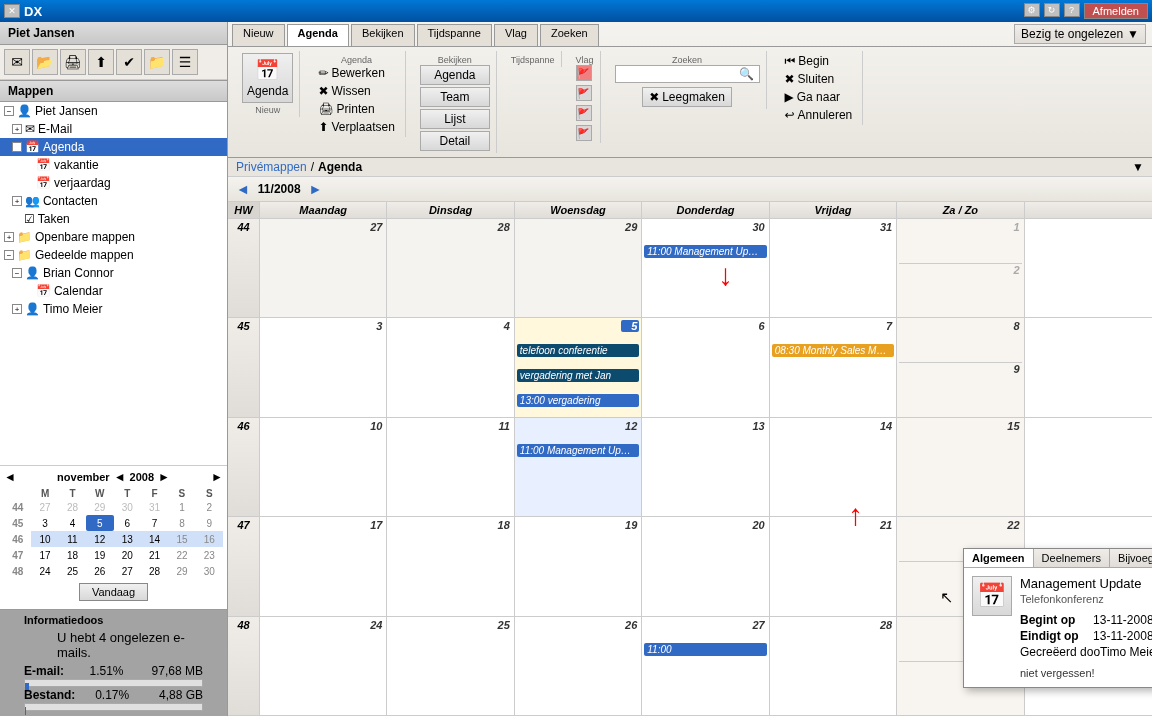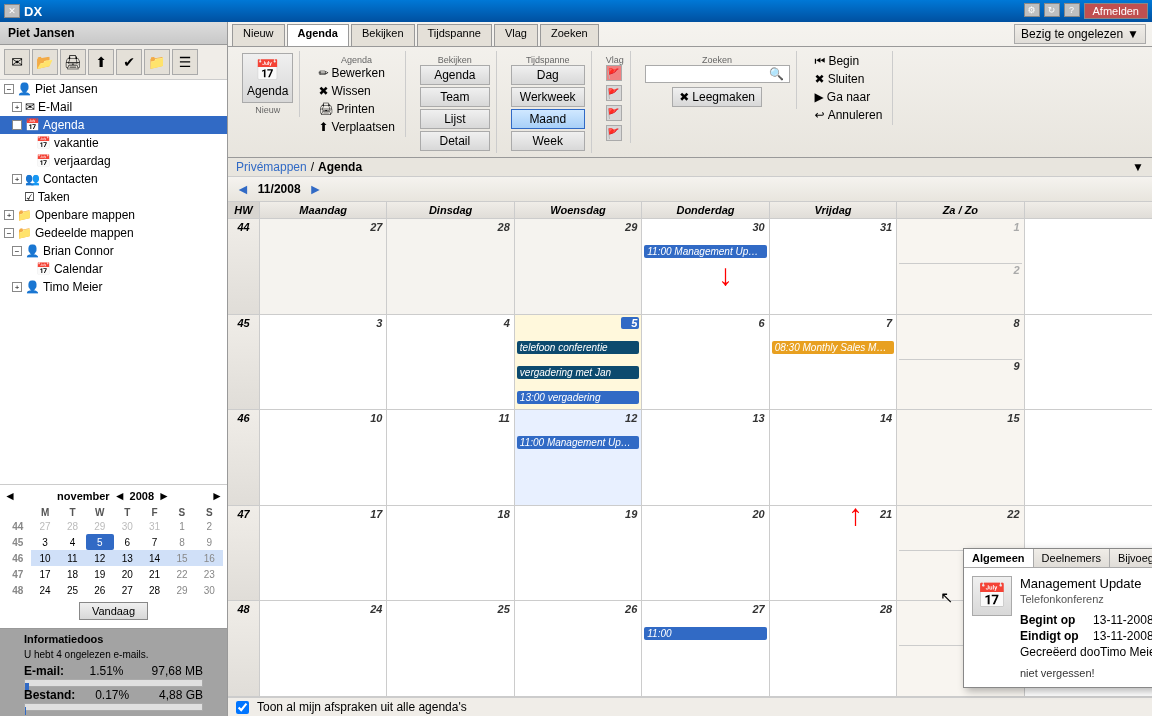--- a/index.html
+++ b/index.html
@@ -748,22 +748,6 @@
 
         <div class="ribbon-section">
           <div class="ribbon-section-label">Tijdspanne</div>
-          <div class="ribbon-section-items">
-            <div class="view-btns">
-              <div class="ribbon-view-btn">
-                <span>Dag</span>
-              </div>
-              <div class="ribbon-view-btn">
-                <span>Werkweek</span>
-              </div>
-              <div class="ribbon-view-btn active">
-                <span>Maand</span>
-              </div>
-              <div class="ribbon-view-btn">
-                <span>Week</span>
-              </div>
-            </div>
-          </div>
         </div>
 
         <div class="ribbon-section">

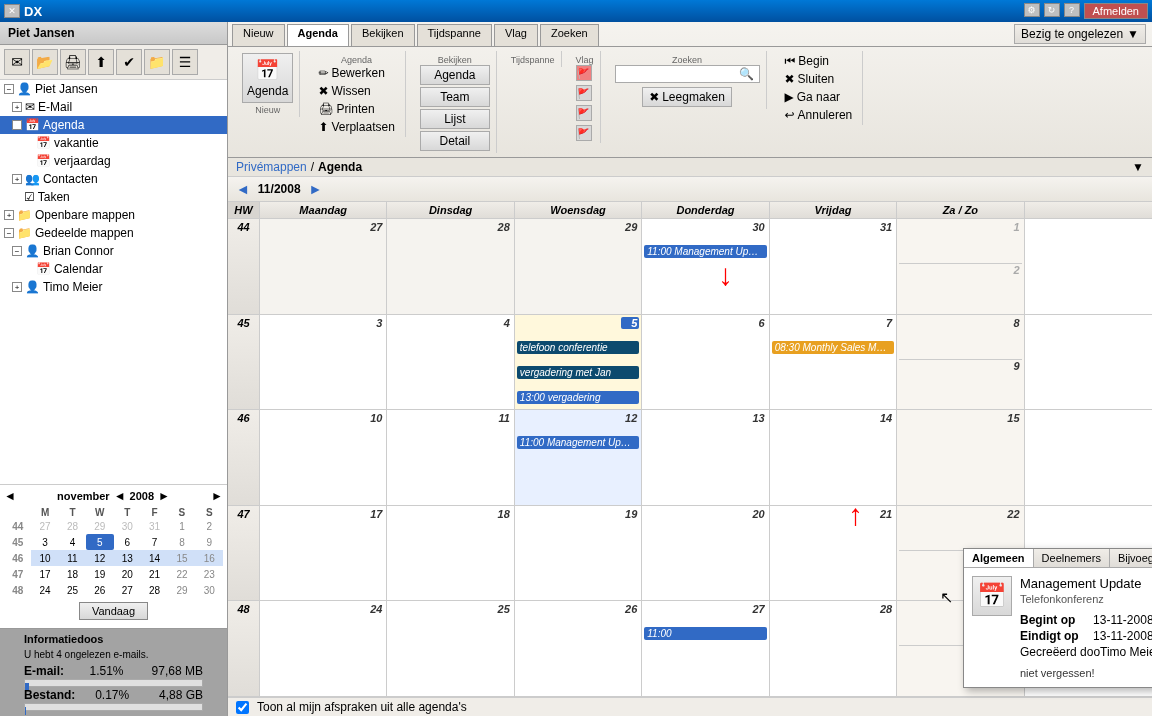--- a/index.html
+++ b/index.html
@@ -510,6 +510,7 @@
       <div class="tool-icon">☰</div>
     </div>
 
+    <div id="mappen-header">Mappen</div>
 
     <div id="folder-tree">
       <div class="tree-item">

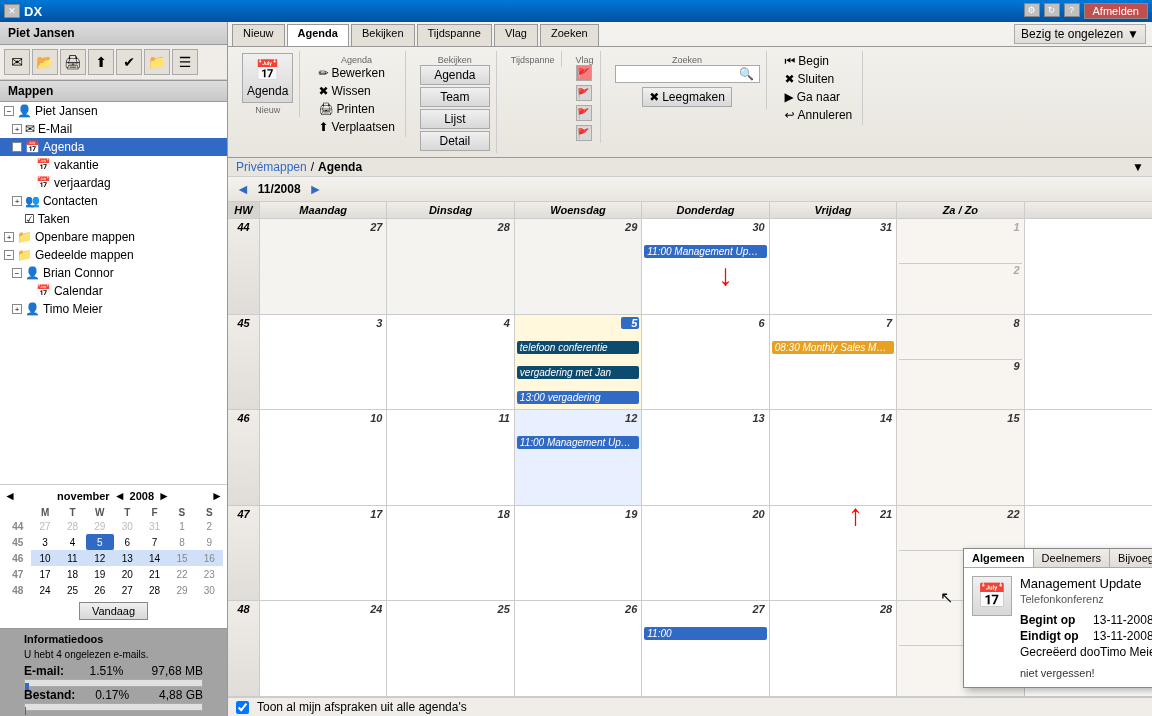--- a/index.html
+++ b/index.html
@@ -653,7 +653,7 @@
 
     <div id="info-box">
       <div id="info-box-title">Informatiedoos</div>
-      <div style="font-size:10px;margin-bottom:4px;">U hebt 4 ongelezen e-mails.</div>
+      <div style="font-size:13px;margin-bottom:4px;margin-left:33px;">U hebt 4 ongelezen e-mails.</div>
       <div class="stat-row">
         <span class="stat-label">E-mail:</span>
         <span style="width:40px;text-align:right;">1.51%</span>

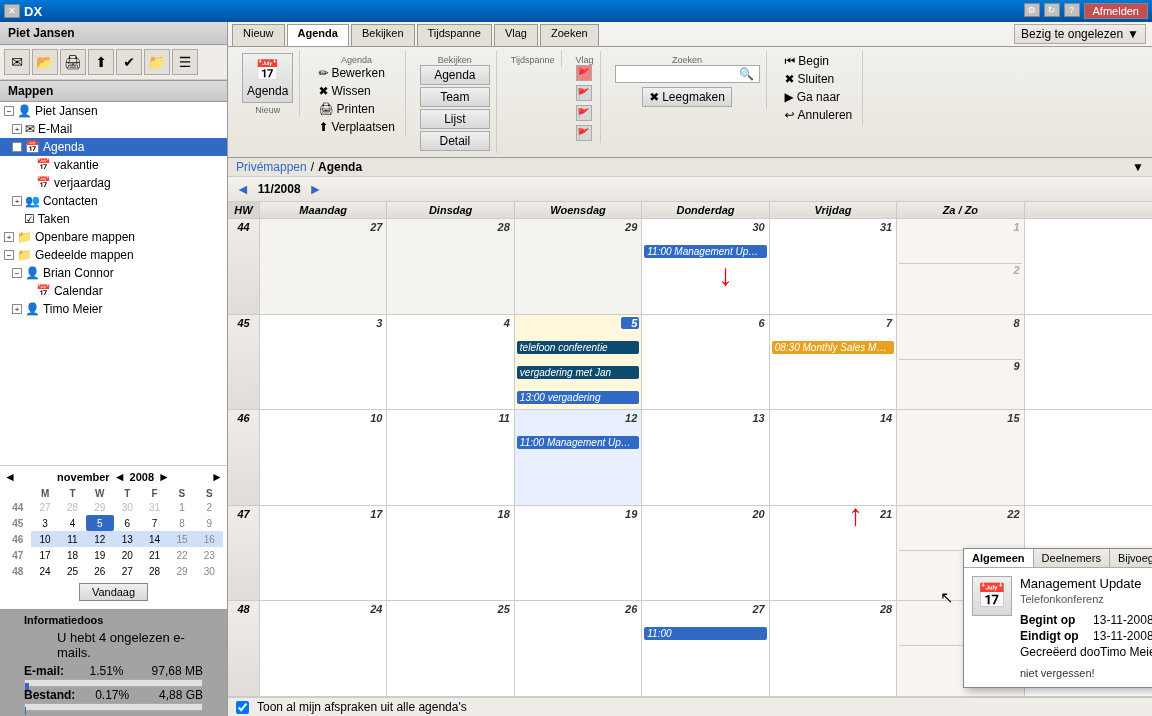--- a/index.html
+++ b/index.html
@@ -1002,10 +1002,6 @@
         </div>
       </div>
 
-      <div id="bottom-bar">
-        <input type="checkbox" checked="" style="">
-        <label>Toon al mijn afspraken uit alle agenda's</label>
-      </div>
 
     </div>
   </div>

